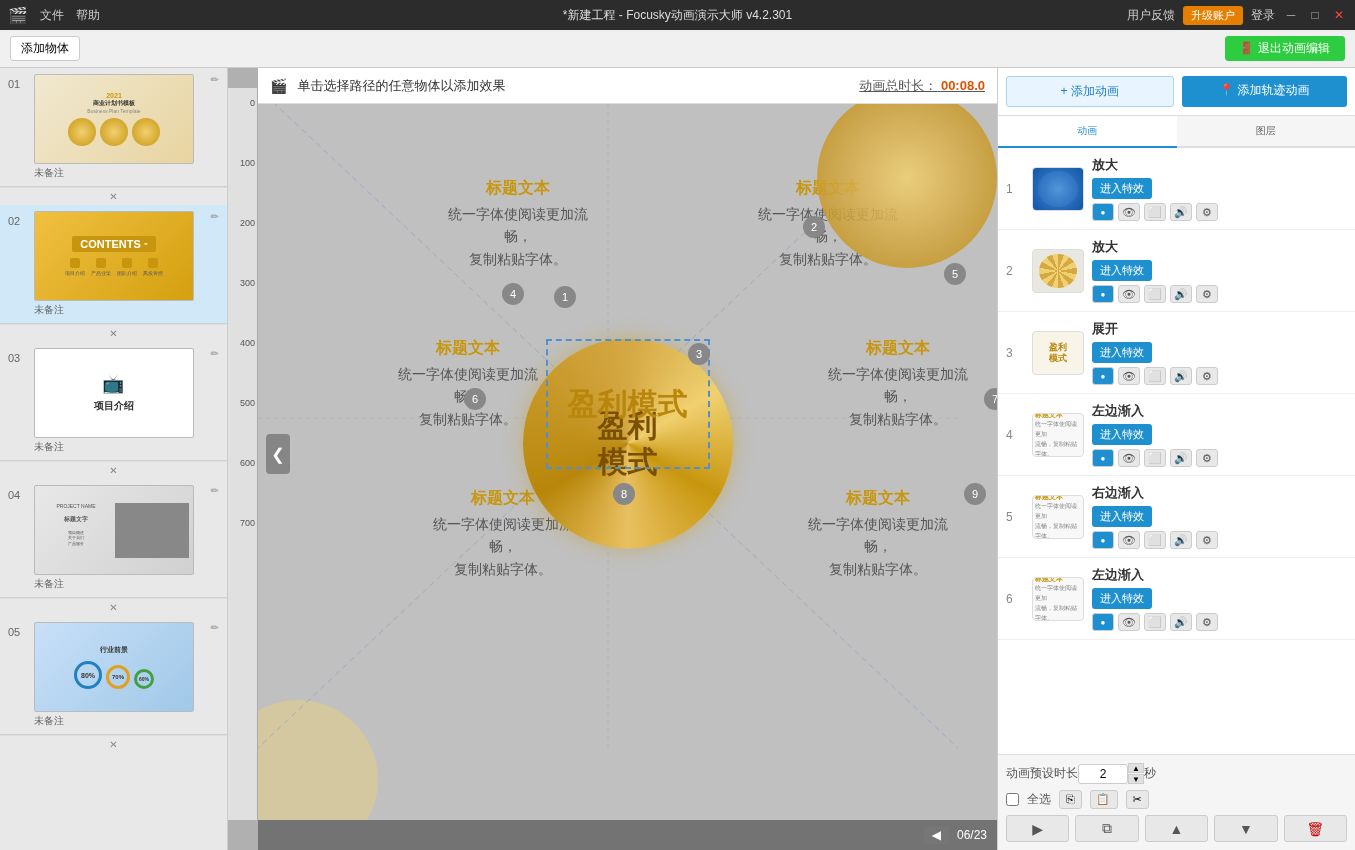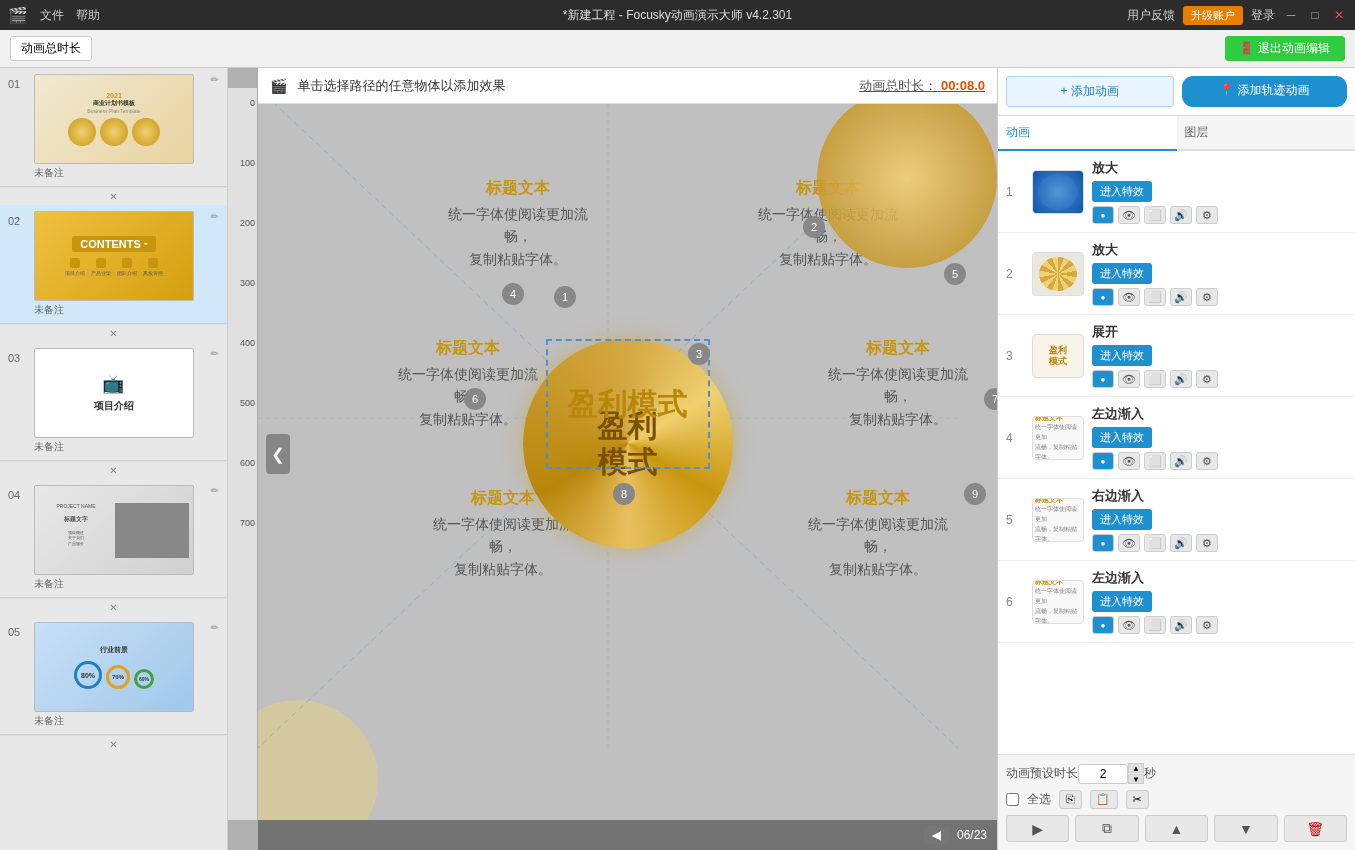--- a/index.html
+++ b/index.html
@@ -504,7 +504,7 @@
 </div>
 
 <div id="main-toolbar">
-  <button class="toolbar-btn">动画总时长</button>
+  <button class="toolbar-btn">添加物体</button>
   <div style="flex:1;"></div>
   <button class="toolbar-btn green">
     <span>🚪</span>

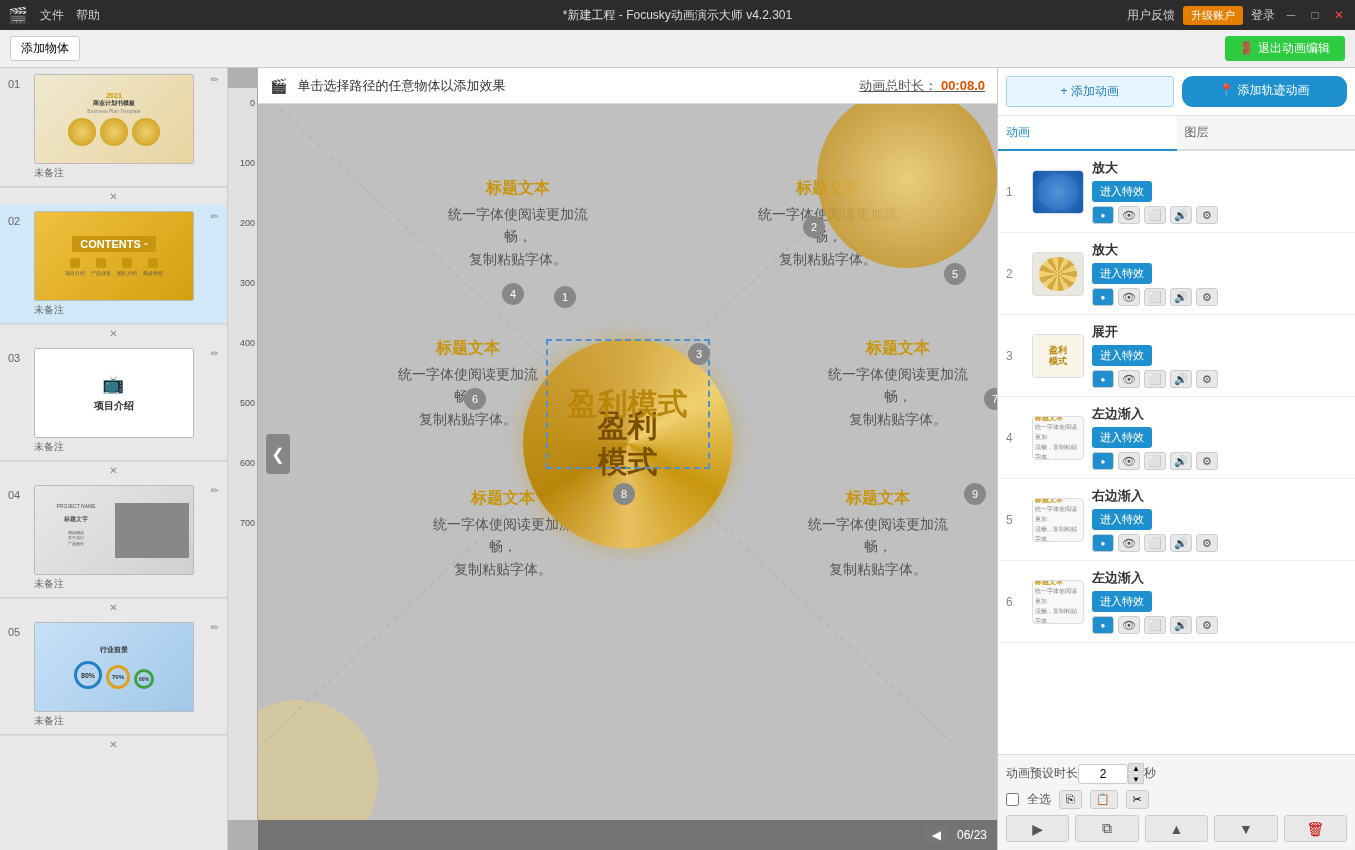--- a/index.html
+++ b/index.html
@@ -292,7 +292,7 @@
       flex: 1;
       background: #1e90d0;
       border: none;
-      border-radius: 11px;
+      border-radius: 3px;
       padding: 6px;
       text-align: center;
       cursor: pointer;

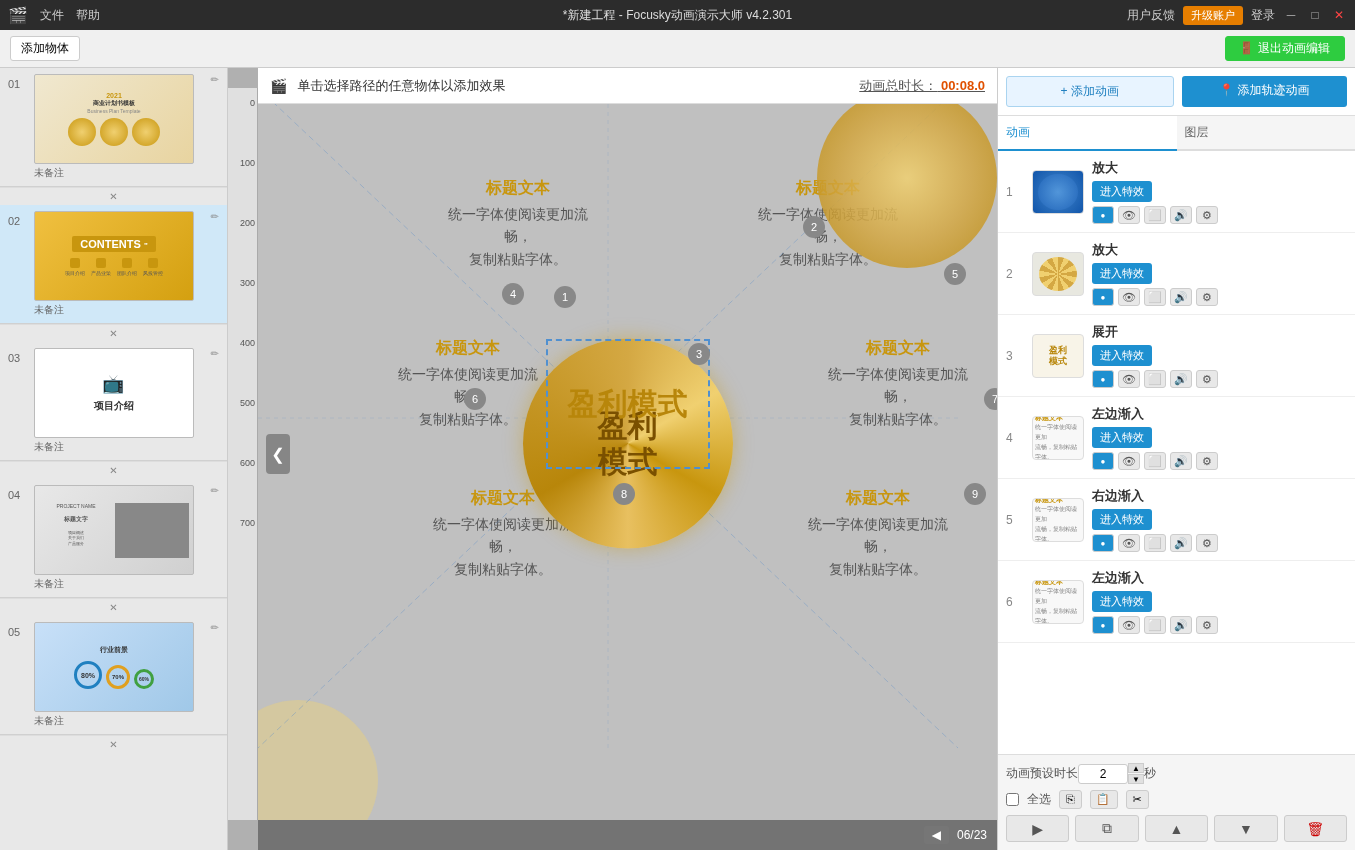--- a/index.html
+++ b/index.html
@@ -306,10 +306,10 @@
     }
     .right-tab {
       flex: 1;
-      text-align: left;
+      text-align: center;
       padding: 8px;
       cursor: pointer;
-      font-size: 12px;
+      font-size: 10px;
       color: #666;
       border-bottom: 2px solid transparent;
       margin-bottom: -2px;

